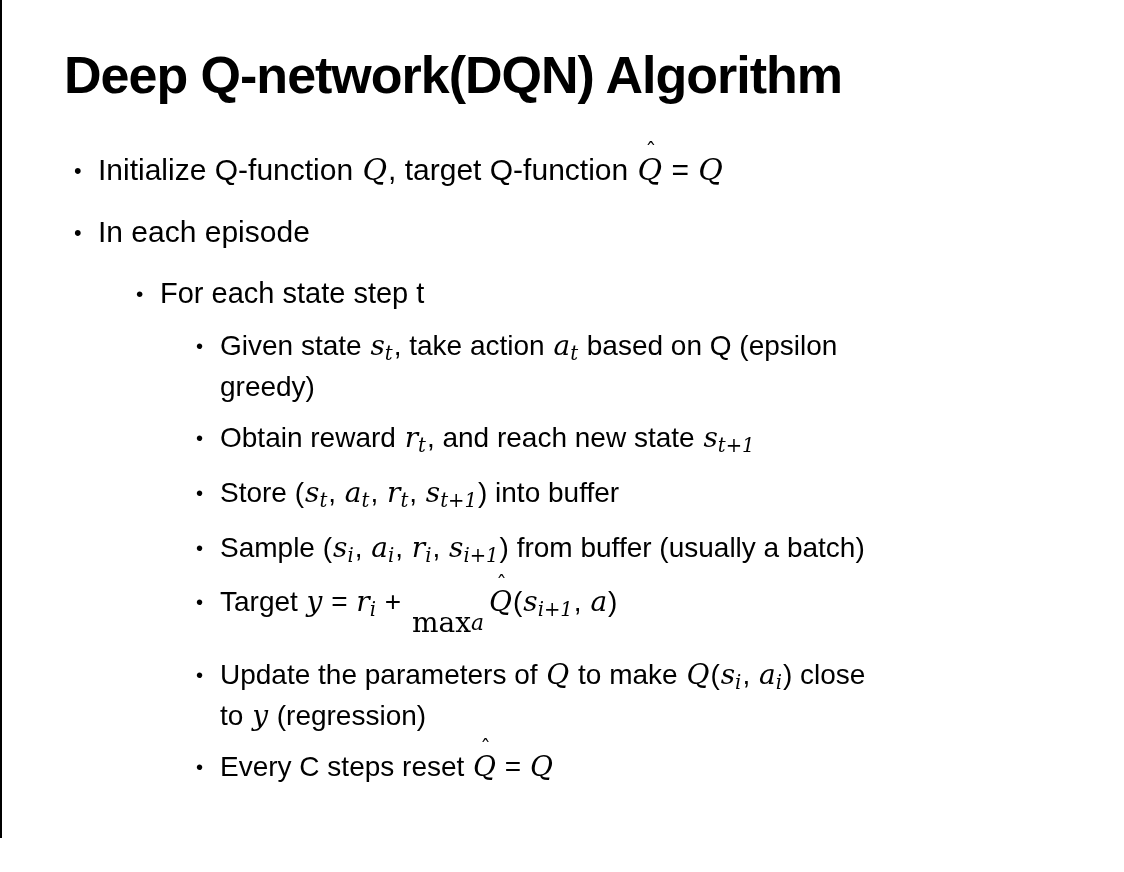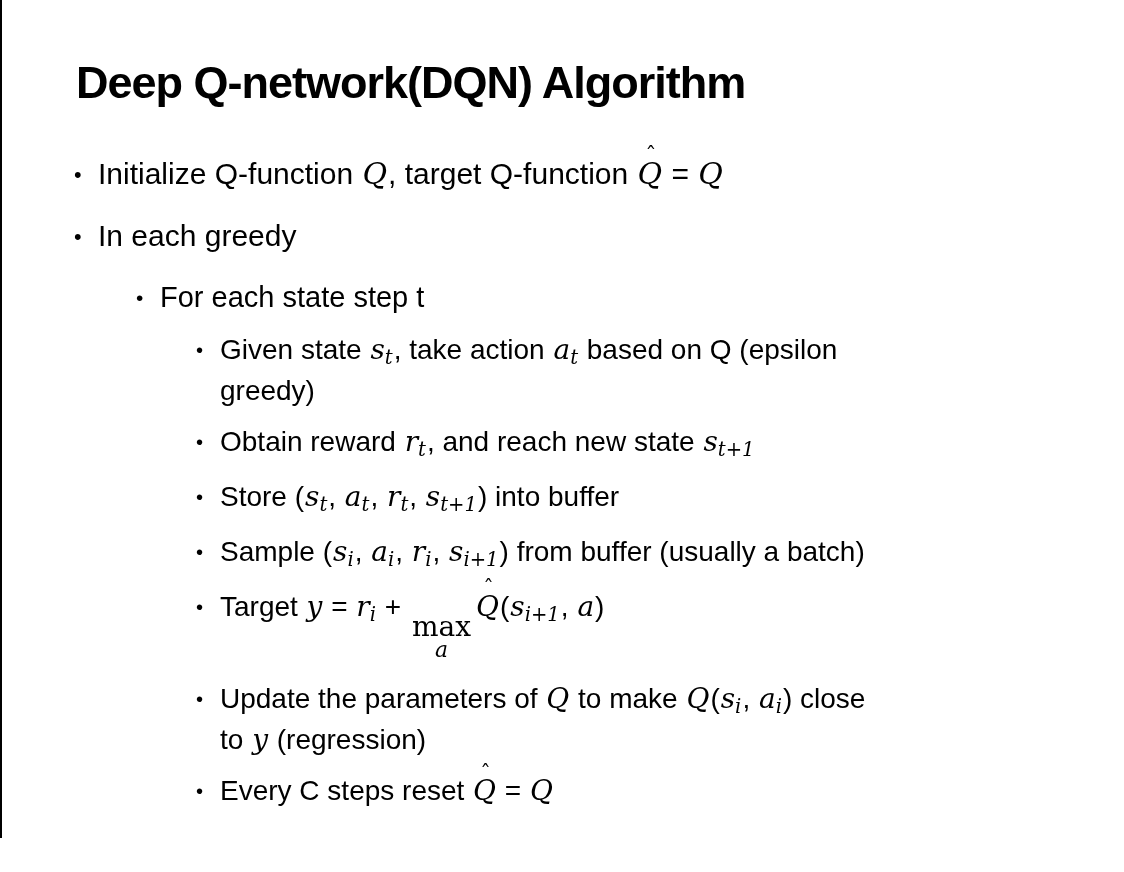--- a/index.html
+++ b/index.html
@@ -18,9 +18,9 @@
     background:#000000;
   }
   .title {
-    margin:12px;
+    margin:0;
     padding:46px 12px 0 64px;
-    font-size:45px;
+    font-size:52px;
     font-weight:700;
     letter-spacing:-1px;
     line-height:1.12;

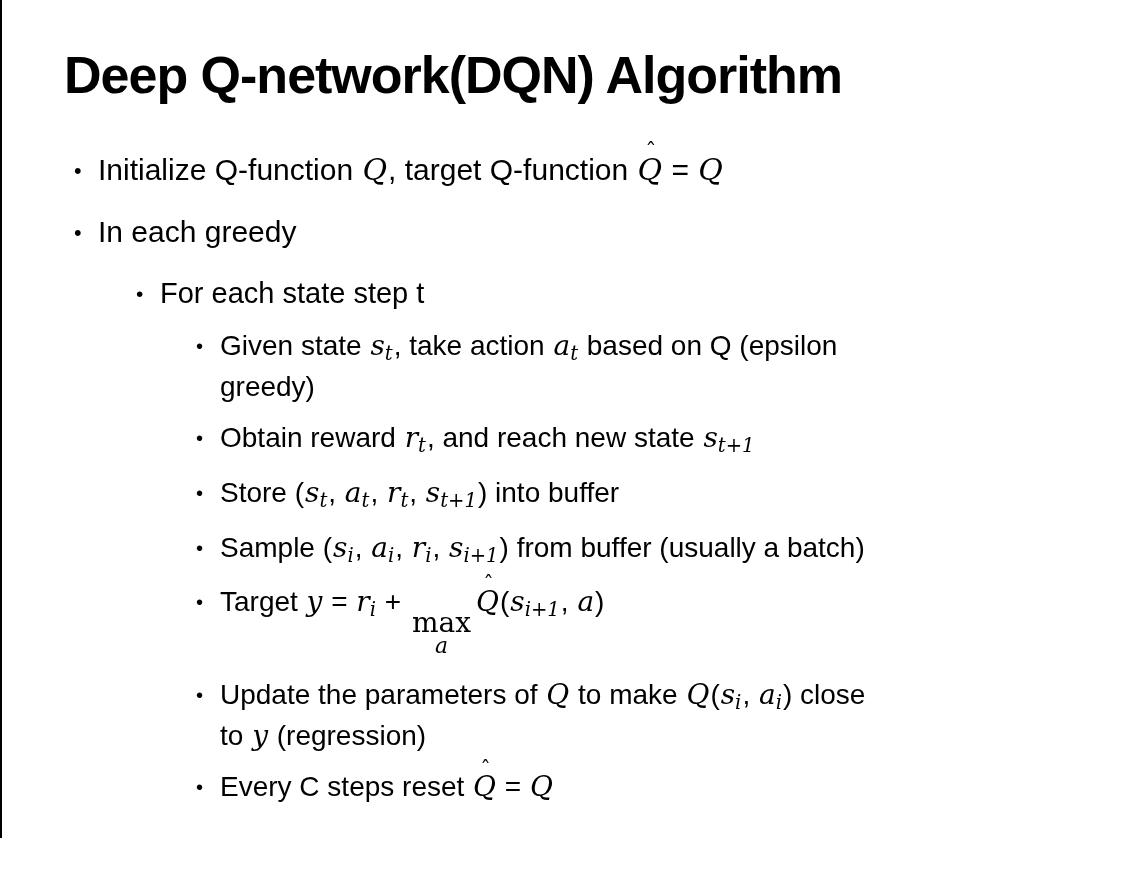--- a/index.html
+++ b/index.html
@@ -83,7 +83,7 @@
       </div>
       <div class="bullet level-1">
         <span class="marker">•</span>
-        <span class="content">In each greedy</span>
+        <span class="content">In each episode</span>
       </div>
       <div class="bullet level-2">
         <span class="marker">•</span>

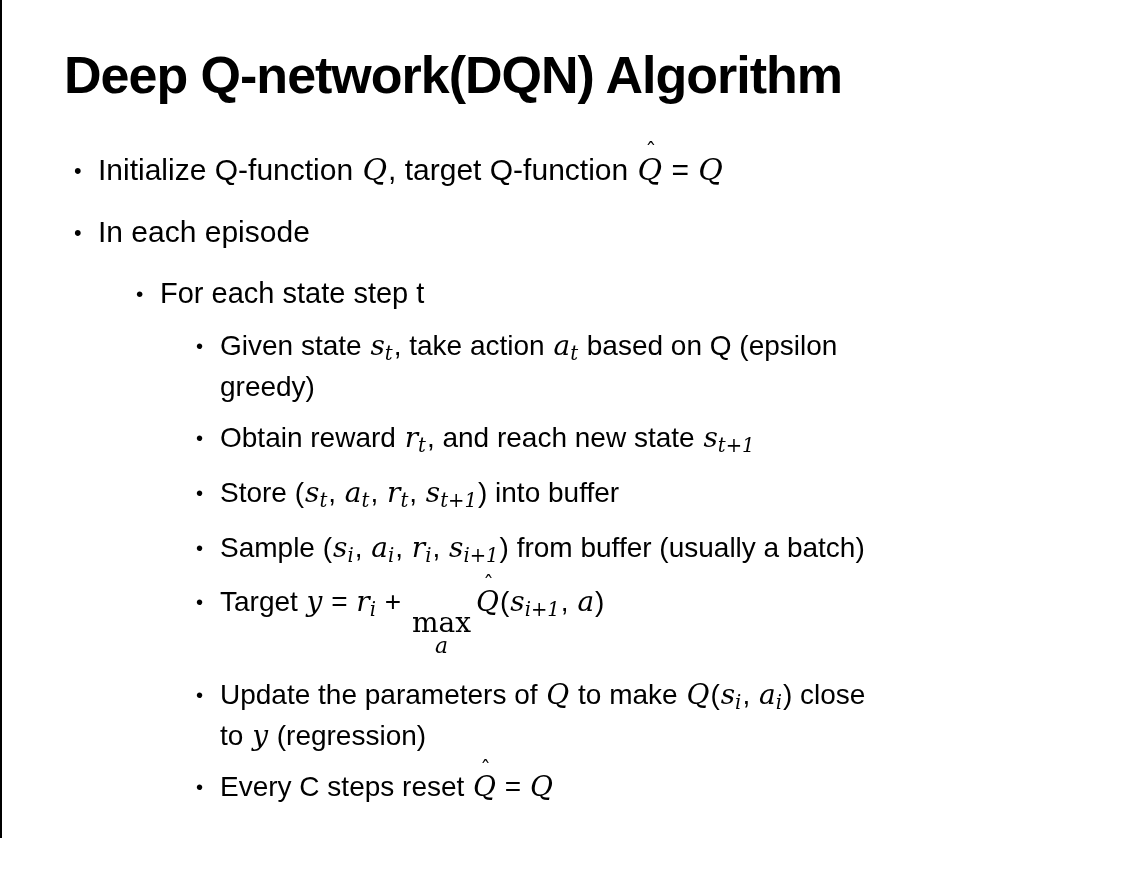--- a/index.html
+++ b/index.html
@@ -61,7 +61,7 @@
     line-height:1;
   }
   .maxstack {
-    display:inline-flex; flex-direction:column; align-items:center;
+    display:inline-flex; flex-direction:row; align-items:center;
     line-height:0.92;
     vertical-align:-0.74em;
     margin:0 4px 0 3px;

